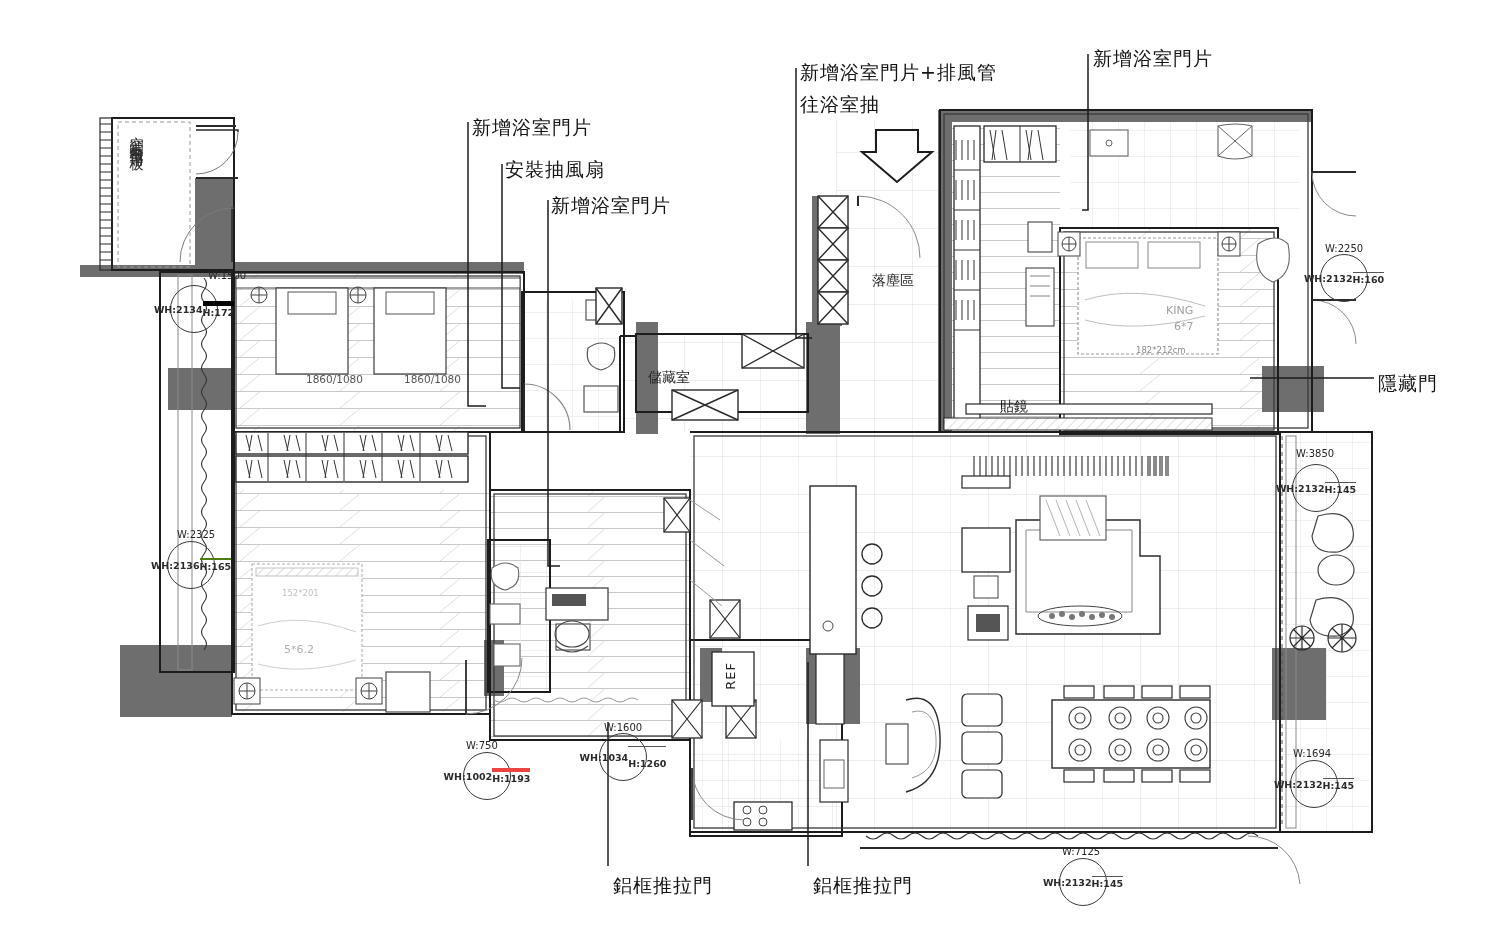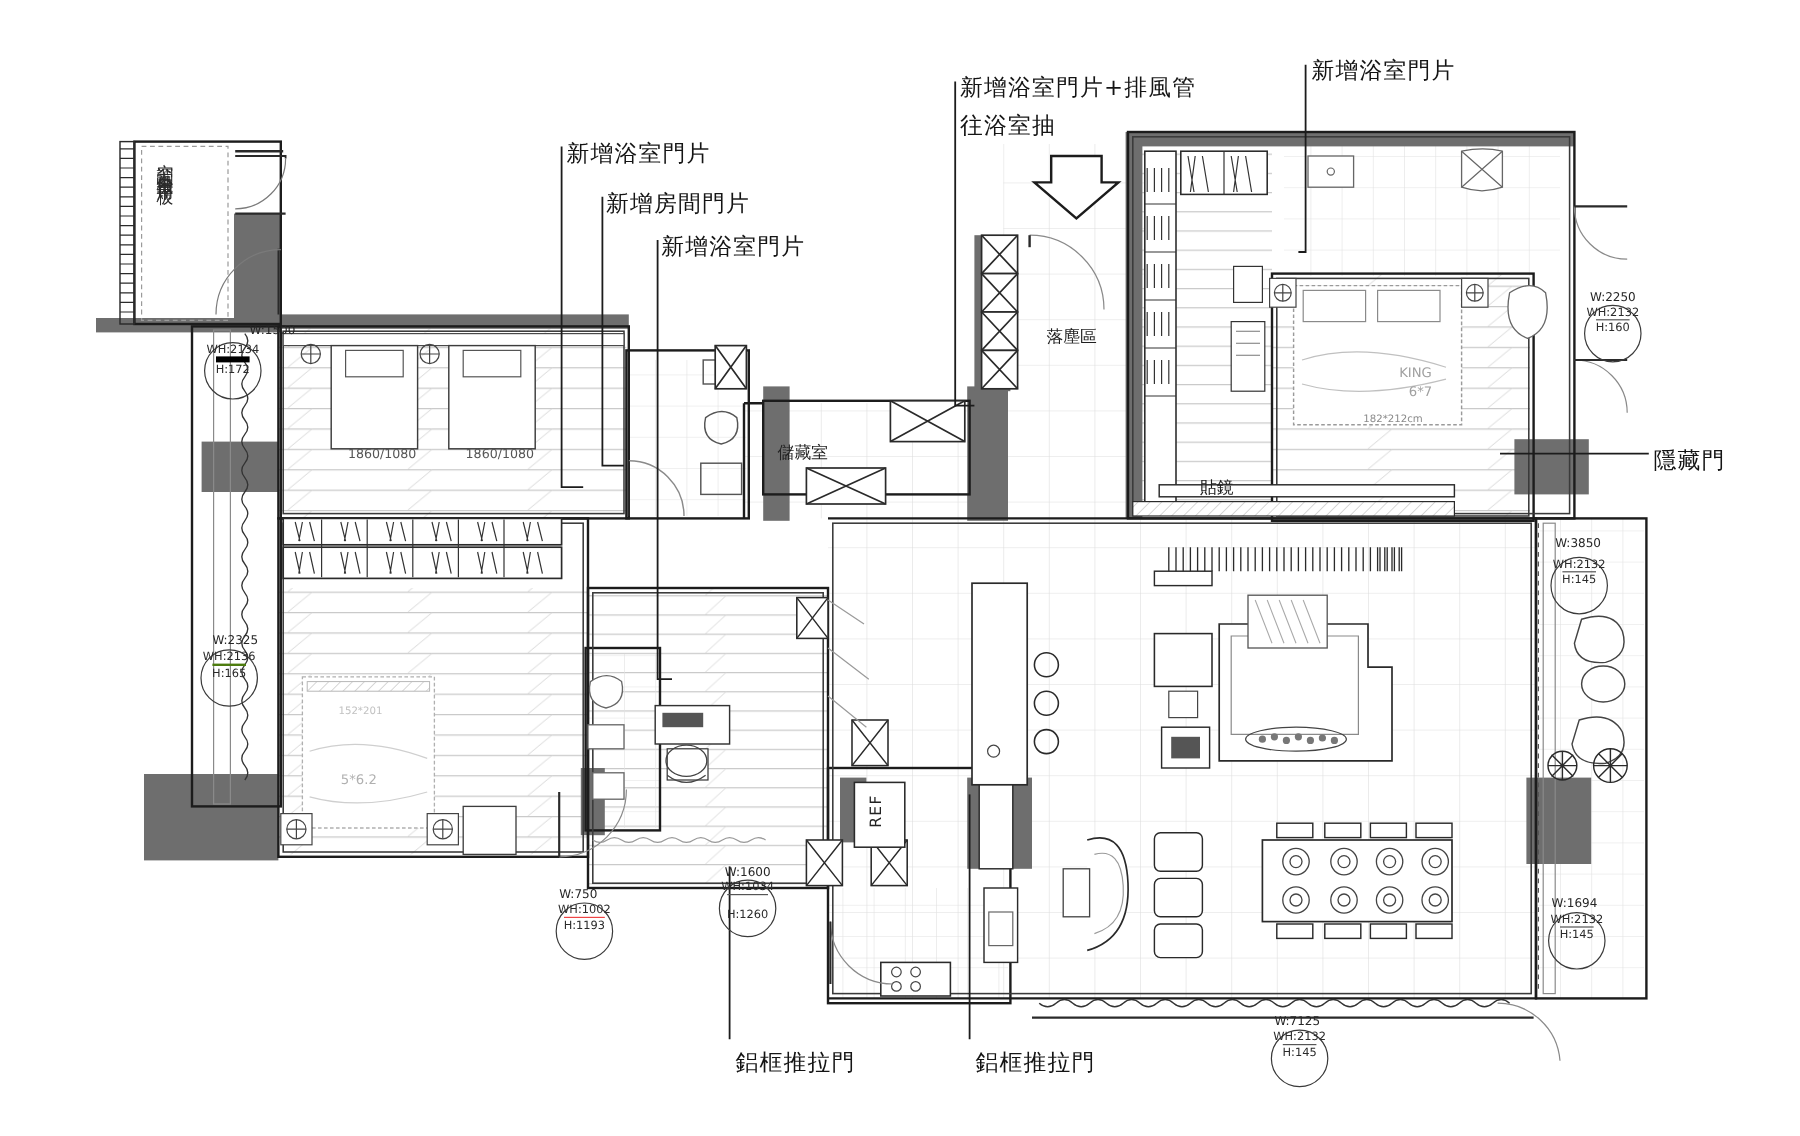--- a/index.html
+++ b/index.html
@@ -468,7 +468,7 @@
 <div id="text-layer">
 
   <div class="anno" style="left:472px;top:115px">新增浴室門片</div>
-  <div class="anno" style="left:505px;top:157px">新增房間門片</div>
+  <div class="anno" style="left:505px;top:157px">安裝抽風扇</div>
   <div class="anno" style="left:551px;top:193px">新增浴室門片</div>
   <div class="anno" style="left:800px;top:60px">新增浴室門片+排風管</div>
   <div class="anno" style="left:800px;top:92px">往浴室抽</div>

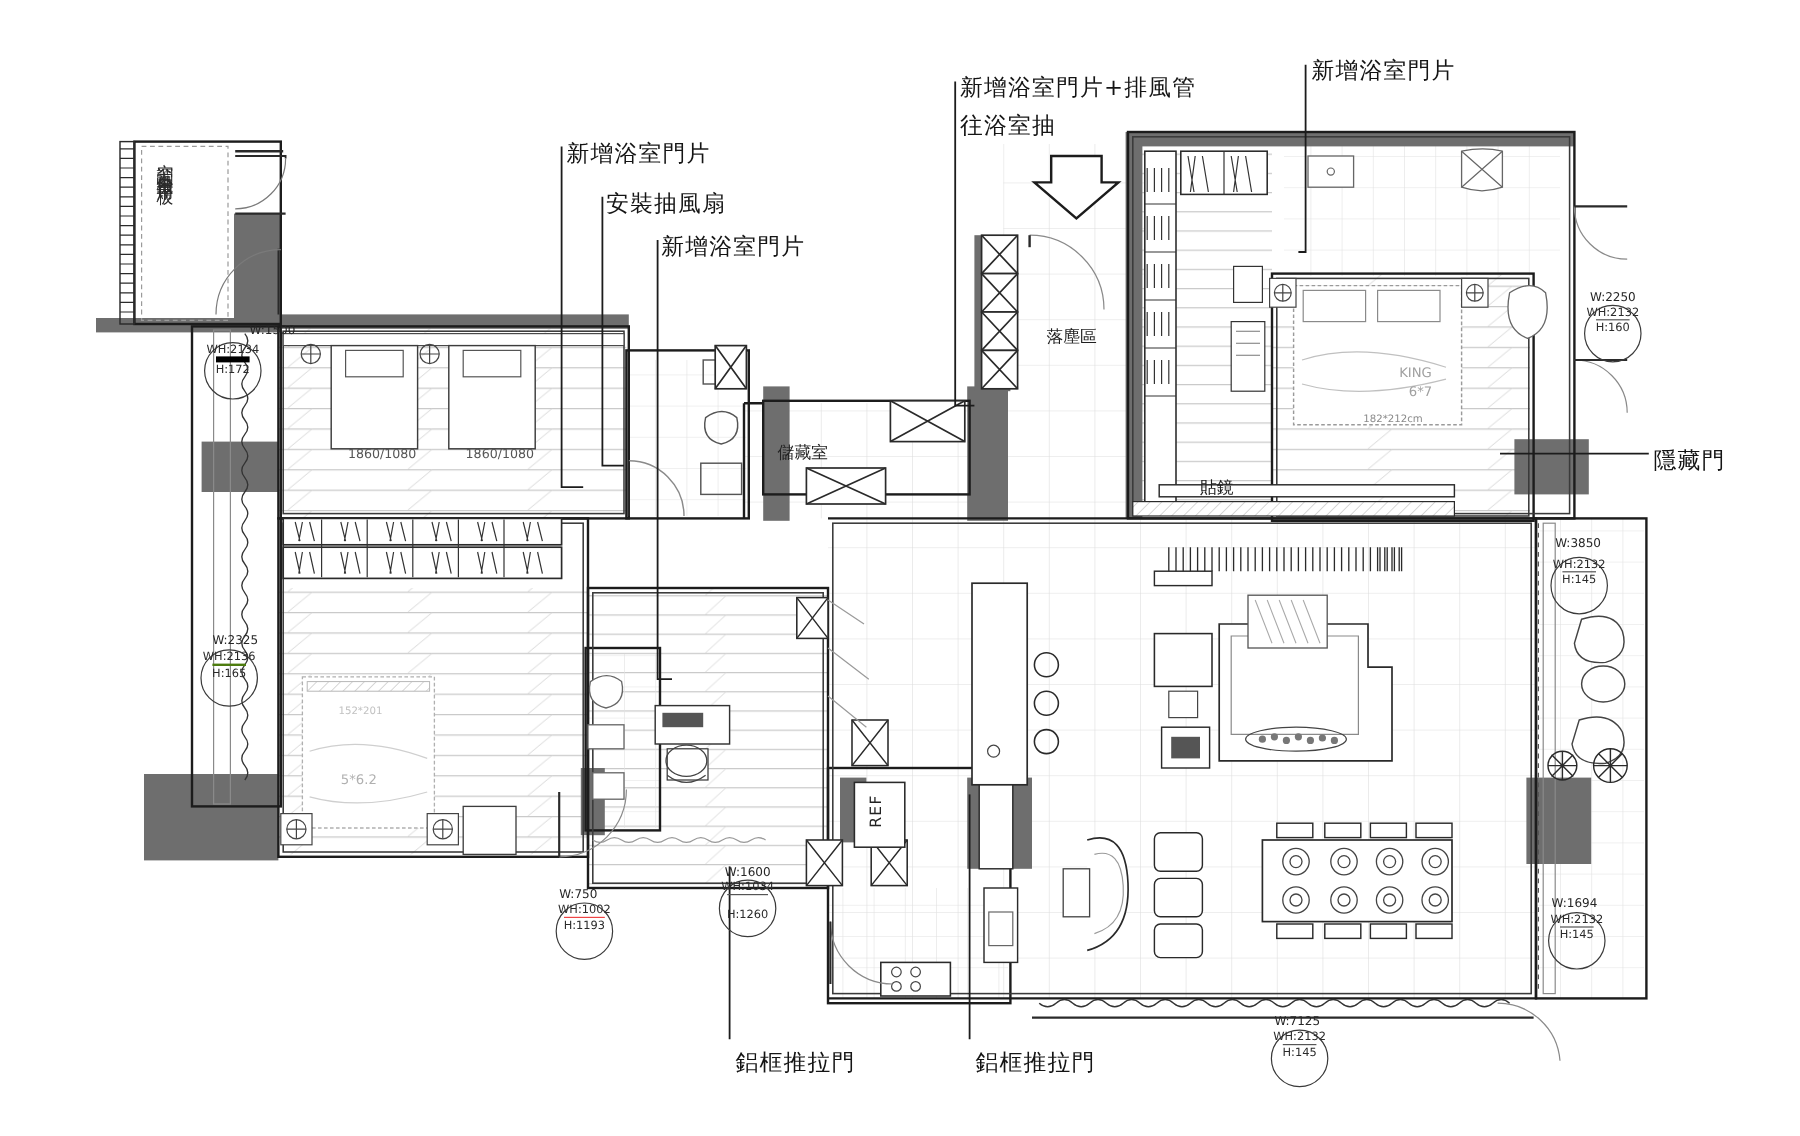--- a/index.html
+++ b/index.html
@@ -9,8 +9,8 @@
   .anno{position:absolute;white-space:nowrap;font-size:19px;color:#141414;letter-spacing:1px;}
   .tagw{position:absolute;white-space:nowrap;font-size:10px;color:#262626;}
   .tagcirc{position:absolute;width:46px;height:46px;border:1.3px solid #3a3a3a;border-radius:50%;
-           display:flex;flex-direction:column;align-items:center;justify-content:flex-start;
-           font-size:9.5px;line-height:11px;color:#2b2b2b;background:transparent;}
+           display:flex;flex-direction:row;align-items:center;justify-content:center;
+           font-size:9.5px;line-height:11px;color:#2b2b2b;background:transparent;font-weight:bold;}
   .rlabel{position:absolute;white-space:nowrap;font-size:14px;color:#1f1f1f;}
   .rlabel.tiny{font-size:10.5px;color:#555;}
   .rlabel.micro{font-size:8.5px;color:#8a8a8a;}

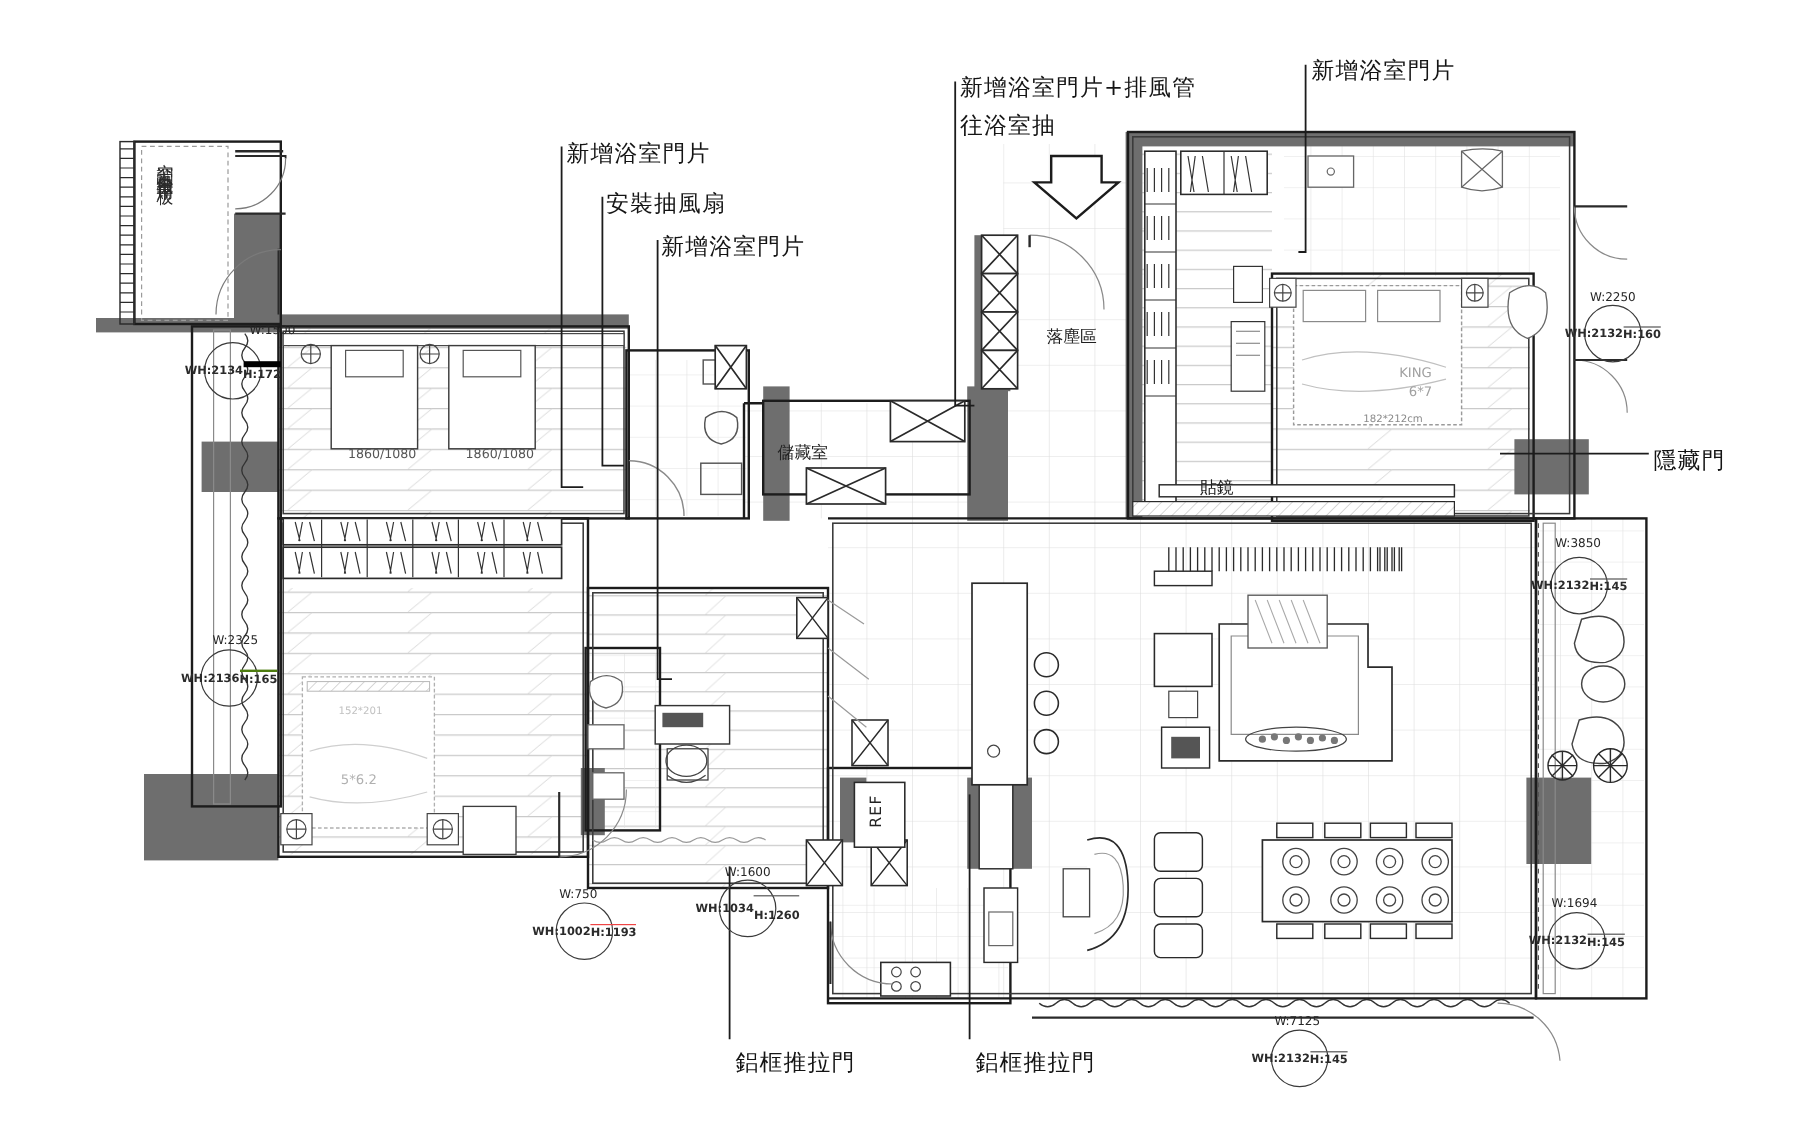--- a/index.html
+++ b/index.html
@@ -12,7 +12,7 @@
            display:flex;flex-direction:row;align-items:center;justify-content:center;
            font-size:9.5px;line-height:11px;color:#2b2b2b;background:transparent;font-weight:bold;}
   .rlabel{position:absolute;white-space:nowrap;font-size:14px;color:#1f1f1f;}
-  .rlabel.tiny{font-size:10.5px;color:#555;}
+  .rlabel.tiny{font-size:10.5px;color:#555;margin-left:16px;}
   .rlabel.micro{font-size:8.5px;color:#8a8a8a;}
   .vtext{position:absolute;writing-mode:vertical-rl;font-size:14px;color:#2a2a2a;letter-spacing:3px;}
   .ref{position:absolute;writing-mode:vertical-rl;transform:rotate(180deg);font-size:13px;color:#222;letter-spacing:1px;}

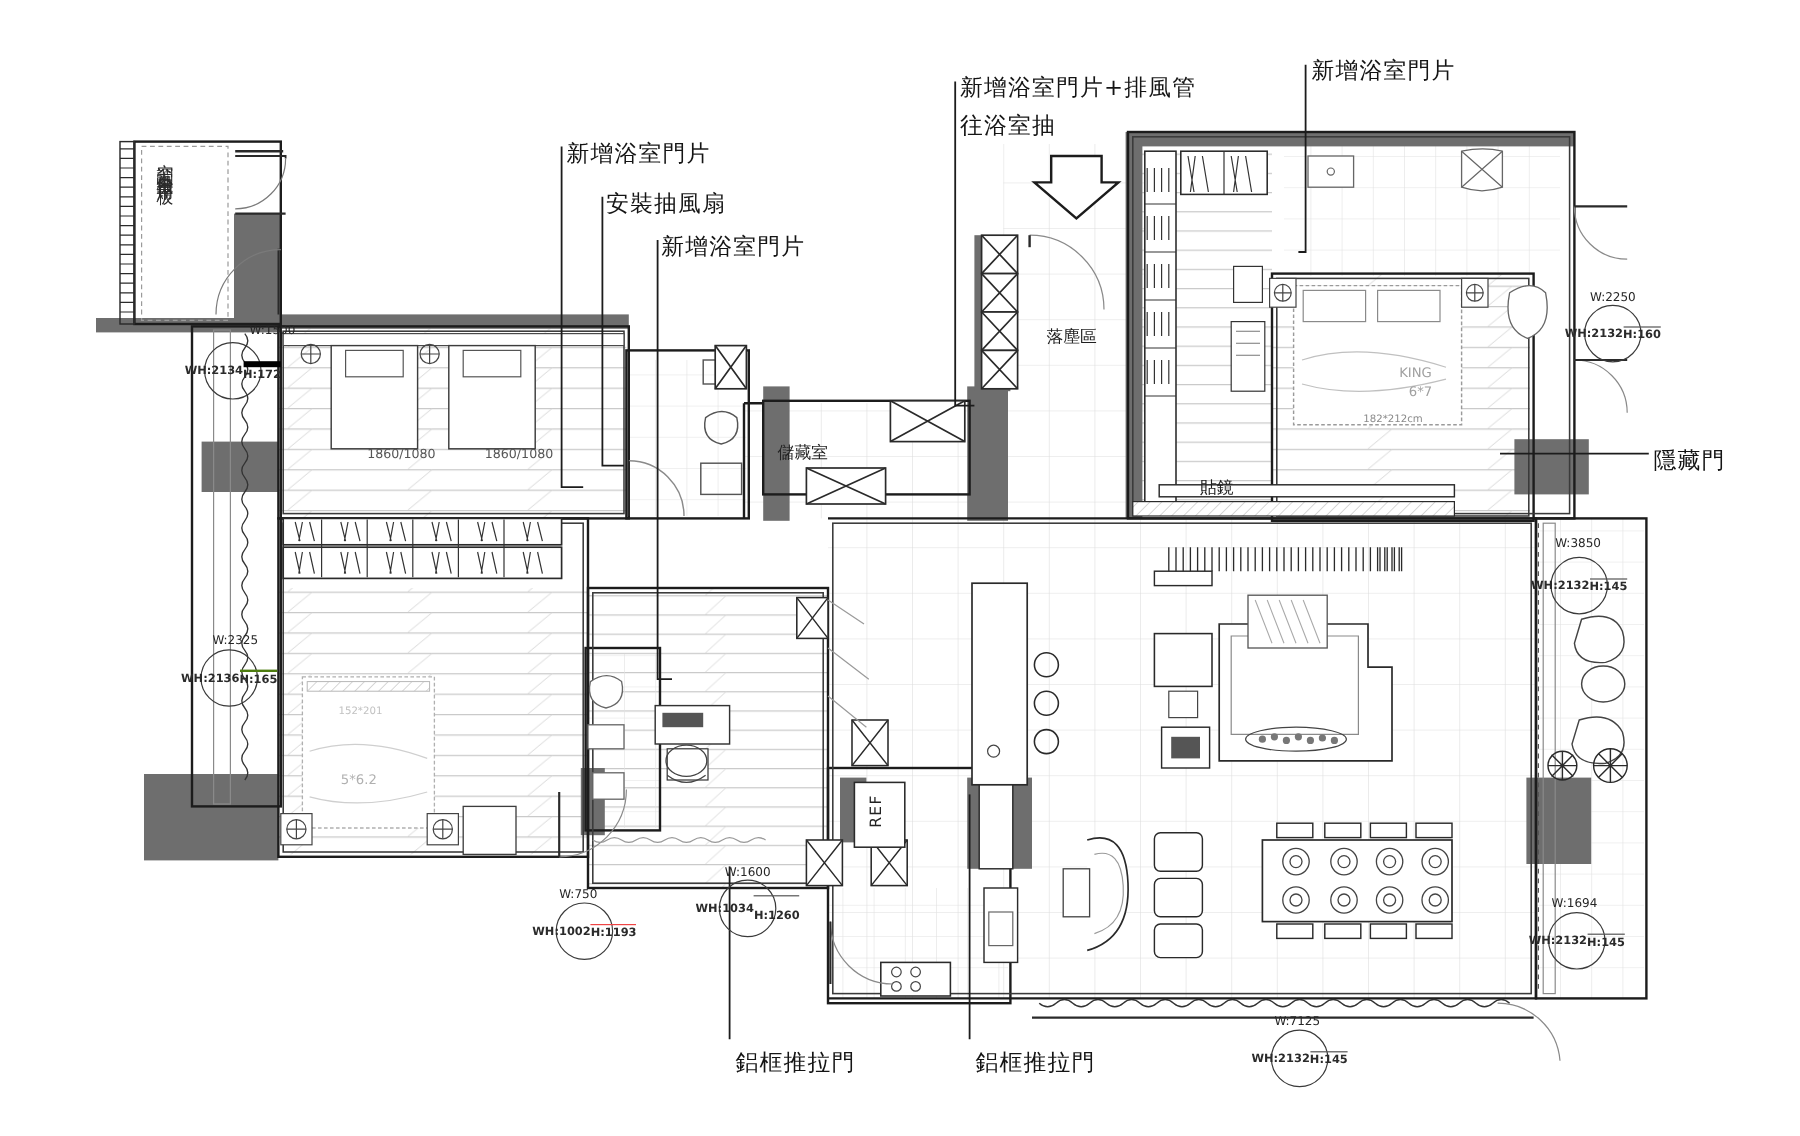--- a/index.html
+++ b/index.html
@@ -492,7 +492,7 @@
   <div class="tagw" style="left:466px;top:740px">W:750</div>
   <div class="tagcirc" style="left:463px;top:752px">
     <span>WH:1002</span>
-    <span style="border-top:1px solid #ef4444;padding-top:1px">H:1193</span>
+    <span style="border-top:4px solid #ef4444;padding-top:1px">H:1193</span>
   </div>
 
   <div class="tagw" style="left:604px;top:722px">W:1600</div>

